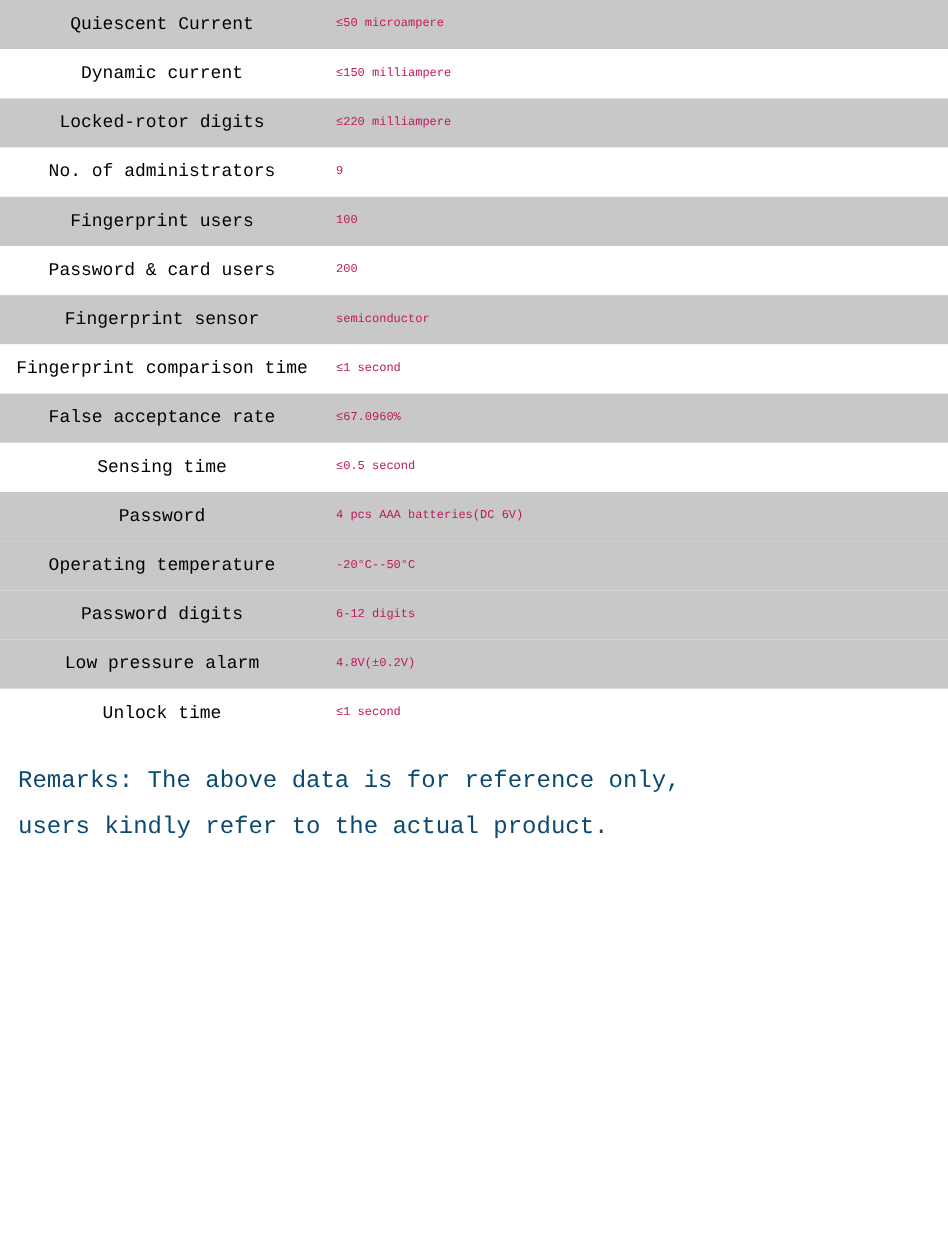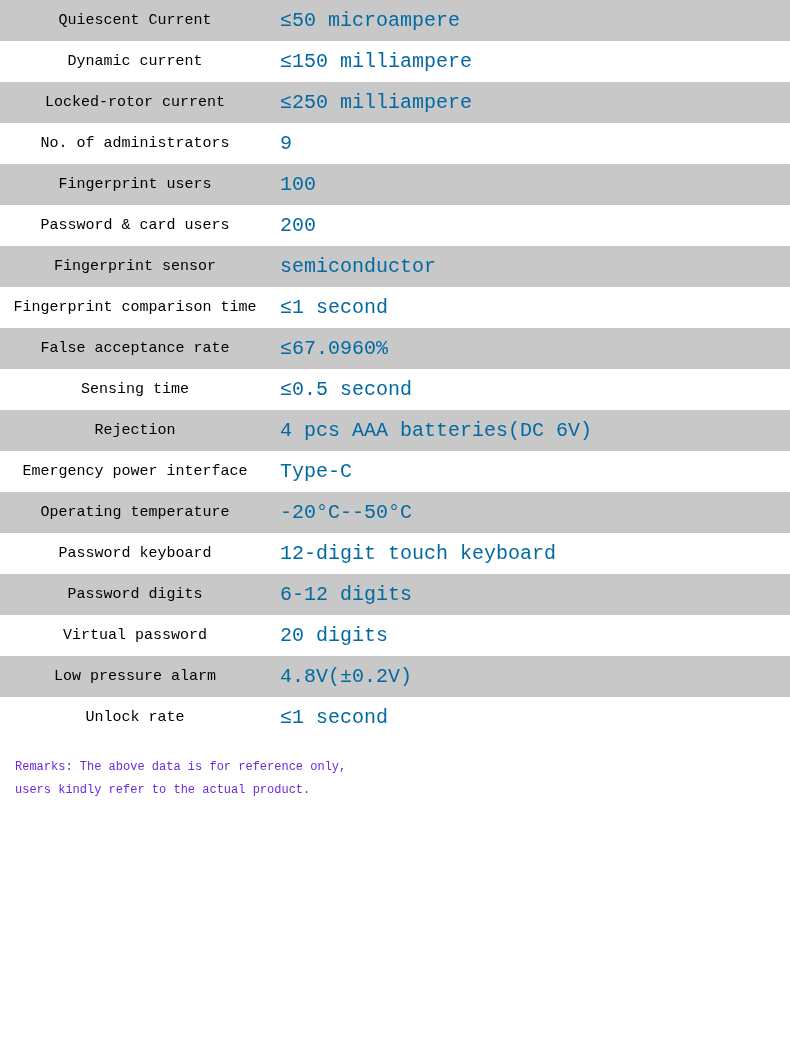--- a/index.html
+++ b/index.html
@@ -47,8 +47,8 @@
     }
 
     .value-cell {
-      color: #0369a1;
-      font-size: 20px;
+      color: #be185d;
+      font-size: 10px;
     }
 
     .remarks {

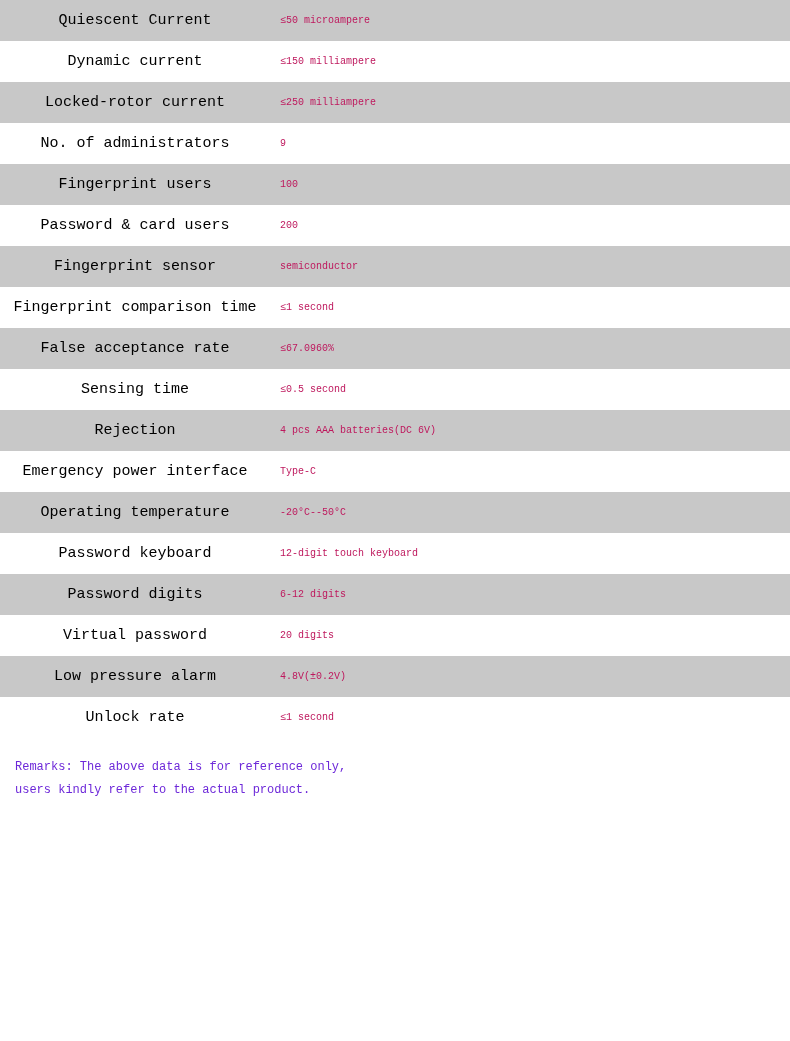--- a/index.html
+++ b/index.html
@@ -73,7 +73,7 @@
         <td class="value-cell">≤150 milliampere</td>
       </tr>
       <tr class="shaded">
-        <td class="label-cell">Locked-rotor current</td>
+        <td class="label-cell">Locked-rotor digits</td>
         <td class="value-cell">≤250 milliampere</td>
       </tr>
       <tr class="plain">

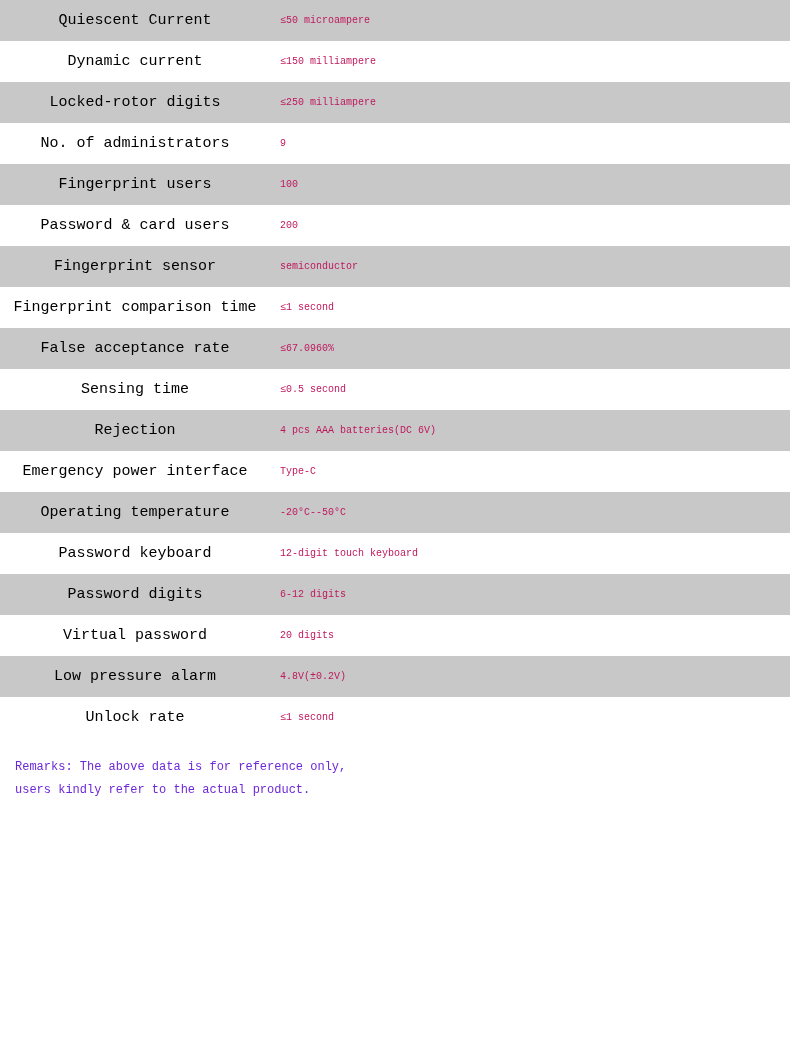--- a/index.html
+++ b/index.html
@@ -74,7 +74,7 @@
       </tr>
       <tr class="shaded">
         <td class="label-cell">Locked-rotor digits</td>
-        <td class="value-cell">≤250 milliampere</td>
+        <td class="value-cell">≤220 milliampere</td>
       </tr>
       <tr class="plain">
         <td class="label-cell">No. of administrators</td>

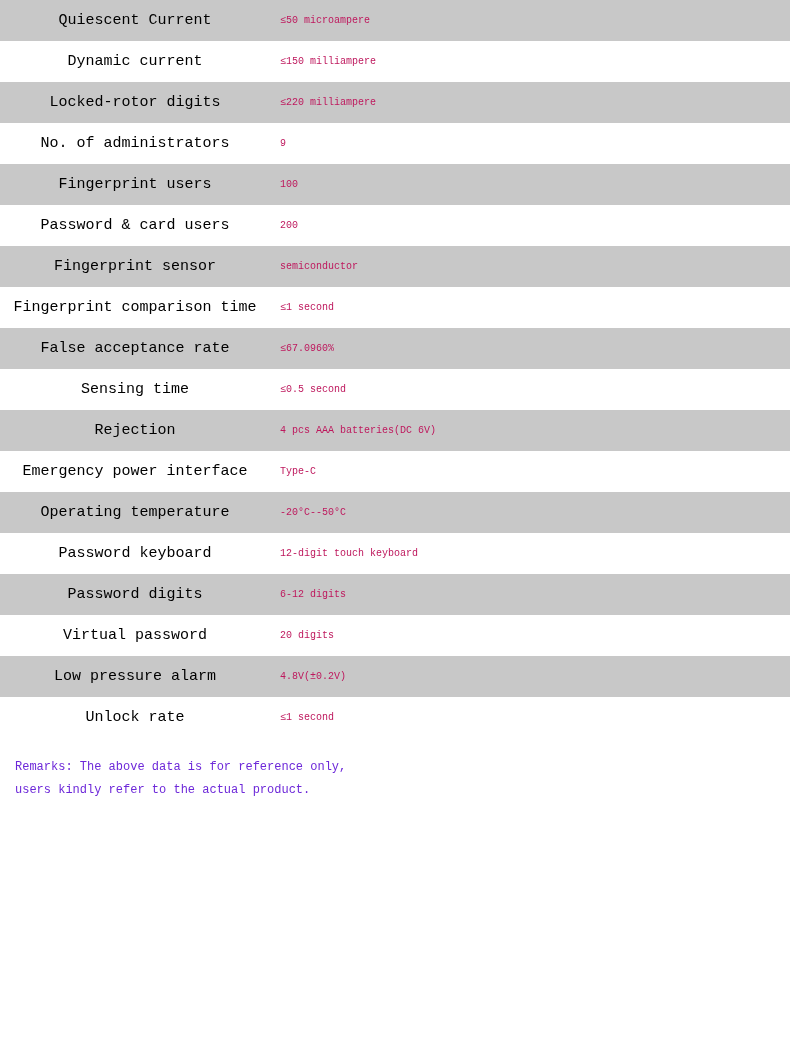--- a/index.html
+++ b/index.html
@@ -105,7 +105,7 @@
         <td class="value-cell">≤0.5 second</td>
       </tr>
       <tr class="shaded">
-        <td class="label-cell">Rejection</td>
+        <td class="label-cell">Password</td>
         <td class="value-cell">4 pcs AAA batteries(DC 6V)</td>
       </tr>
       <tr class="plain">

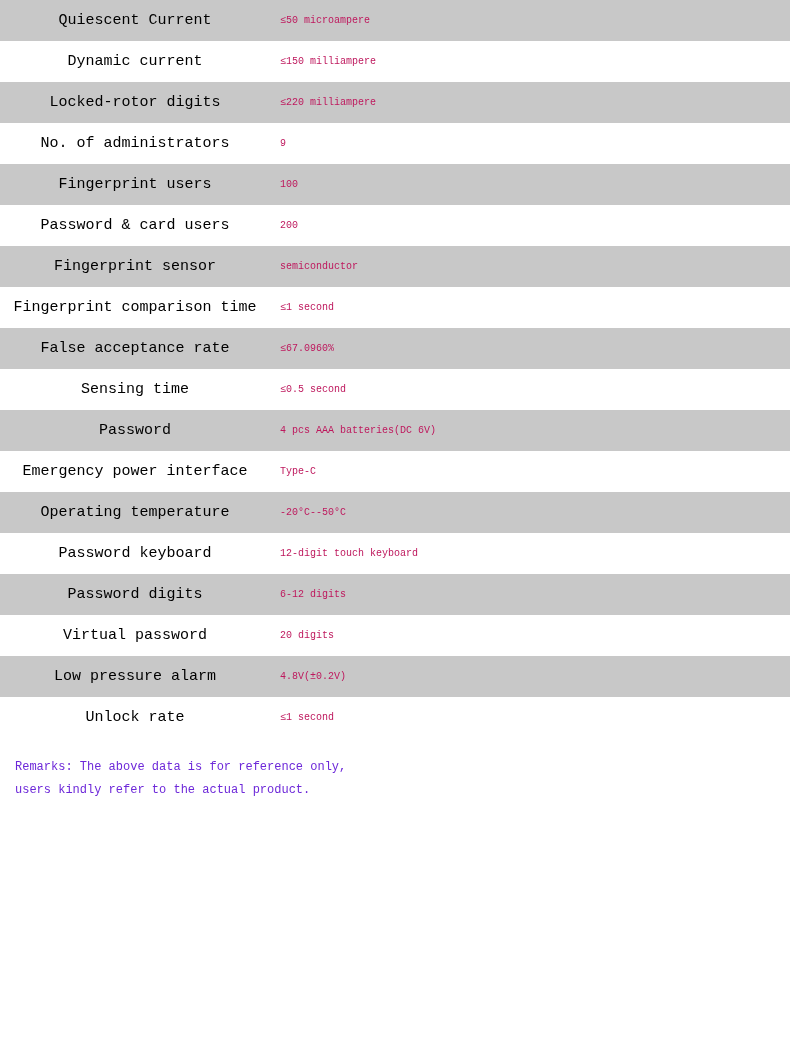--- a/index.html
+++ b/index.html
@@ -108,10 +108,6 @@
         <td class="label-cell">Password</td>
         <td class="value-cell">4 pcs AAA batteries(DC 6V)</td>
       </tr>
-      <tr class="plain">
-        <td class="label-cell">Emergency power interface</td>
-        <td class="value-cell">Type-C</td>
-      </tr>
       <tr class="shaded">
         <td class="label-cell">Operating temperature</td>
         <td class="value-cell">-20°C--50°C</td>

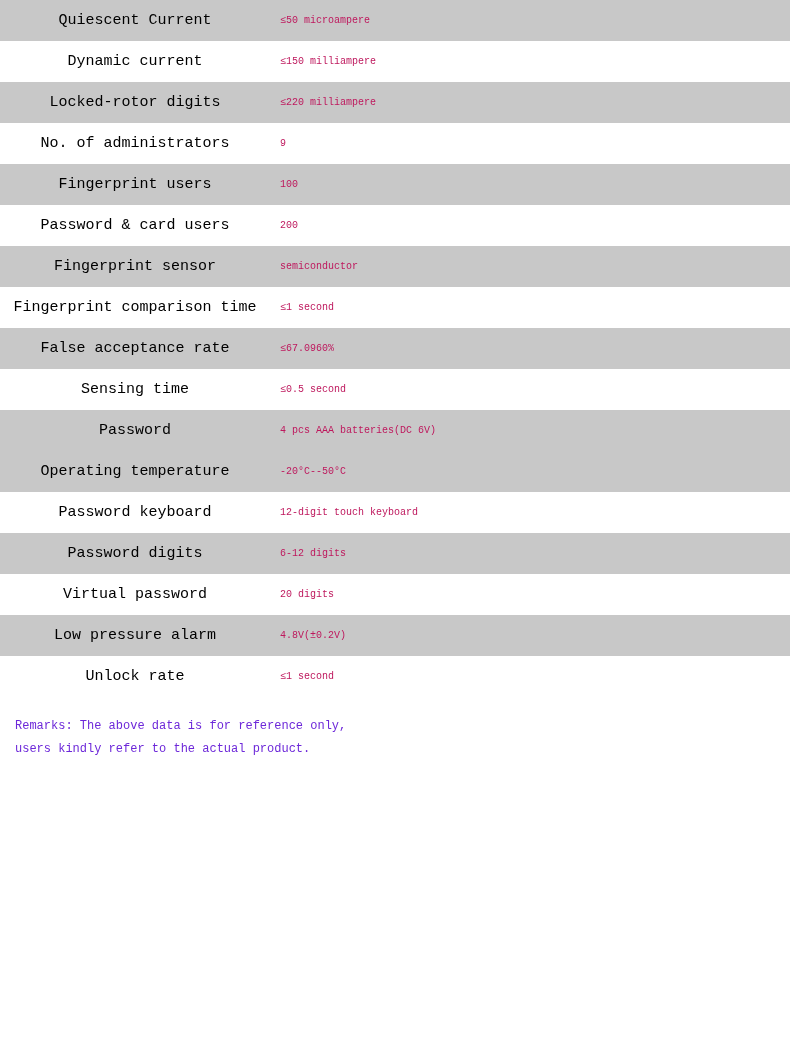--- a/index.html
+++ b/index.html
@@ -112,10 +112,6 @@
         <td class="label-cell">Operating temperature</td>
         <td class="value-cell">-20°C--50°C</td>
       </tr>
-      <tr class="plain">
-        <td class="label-cell">Password keyboard</td>
-        <td class="value-cell">12-digit touch keyboard</td>
-      </tr>
       <tr class="shaded">
         <td class="label-cell">Password digits</td>
         <td class="value-cell">6-12 digits</td>

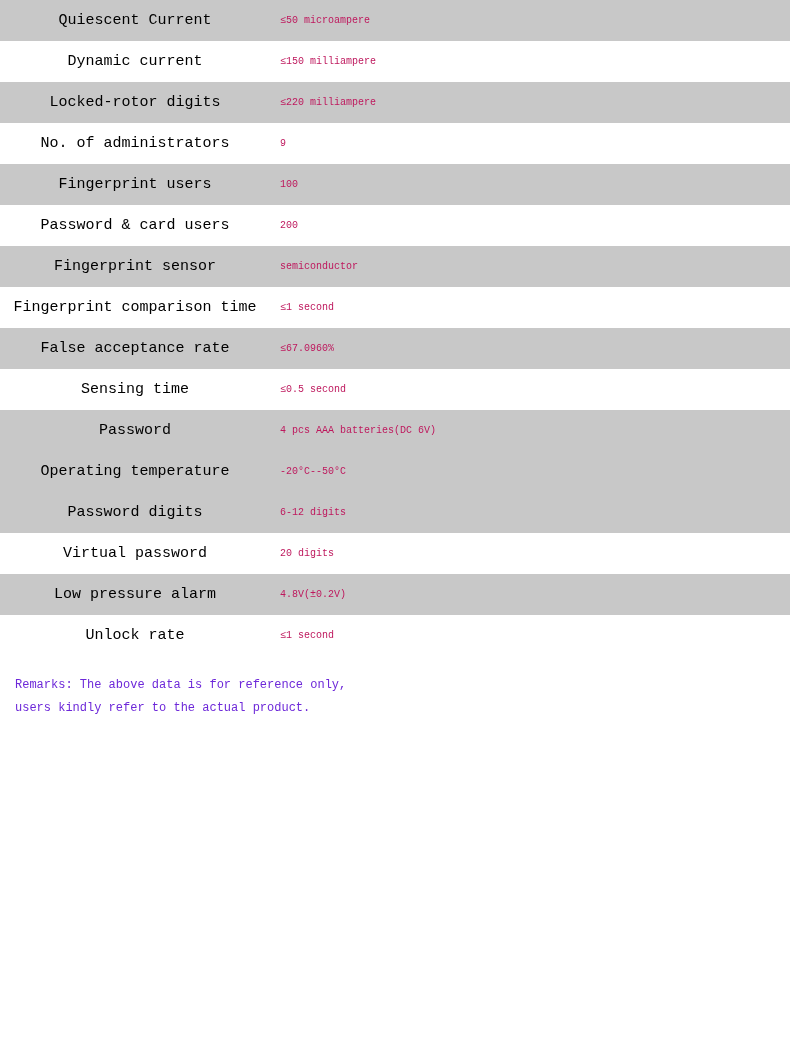--- a/index.html
+++ b/index.html
@@ -116,10 +116,6 @@
         <td class="label-cell">Password digits</td>
         <td class="value-cell">6-12 digits</td>
       </tr>
-      <tr class="plain">
-        <td class="label-cell">Virtual password</td>
-        <td class="value-cell">20 digits</td>
-      </tr>
       <tr class="shaded">
         <td class="label-cell">Low pressure alarm</td>
         <td class="value-cell">4.8V(±0.2V)</td>

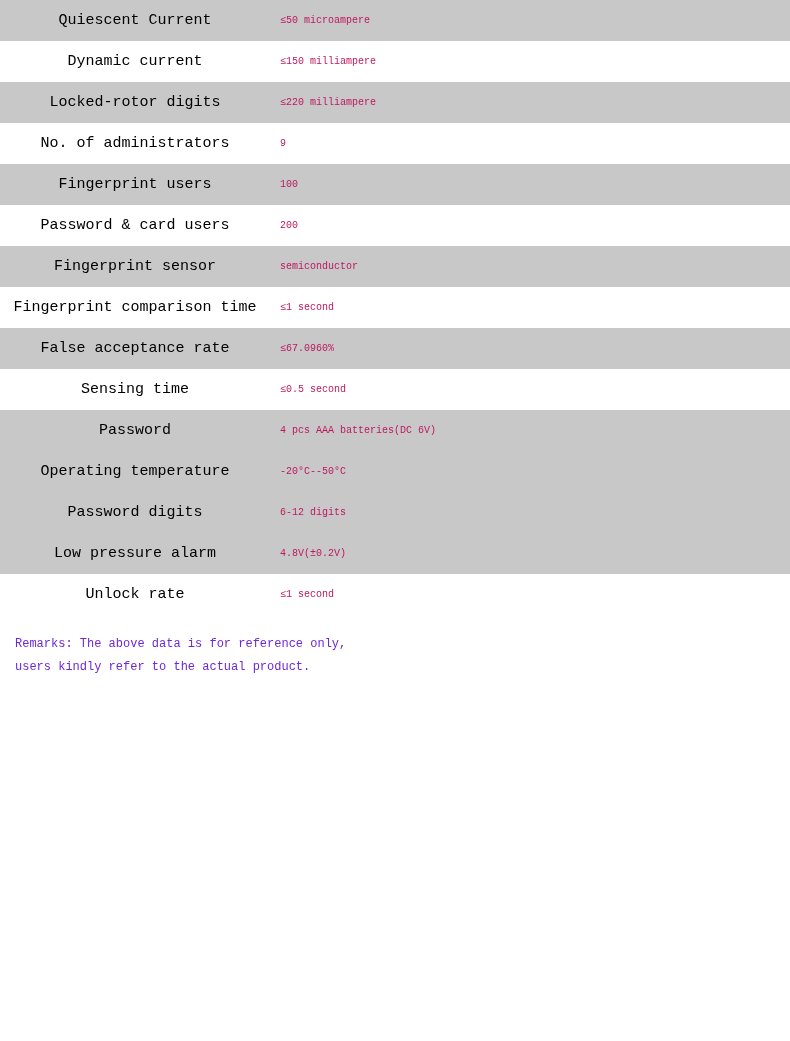--- a/index.html
+++ b/index.html
@@ -121,7 +121,7 @@
         <td class="value-cell">4.8V(±0.2V)</td>
       </tr>
       <tr class="plain">
-        <td class="label-cell">Unlock rate</td>
+        <td class="label-cell">Unlock time</td>
         <td class="value-cell">≤1 second</td>
       </tr>
     </tbody>

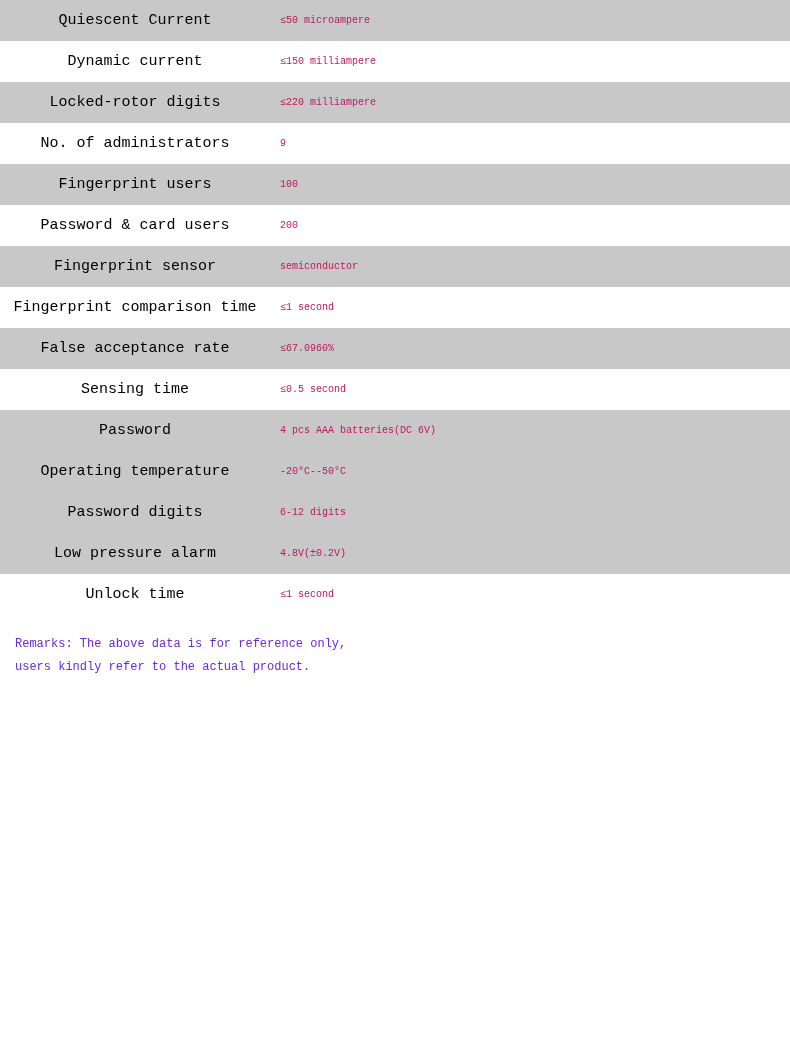--- a/index.html
+++ b/index.html
@@ -53,9 +53,9 @@
 
     .remarks {
       padding: 18px 15px 10px 15px;
-      color: #6d28d9;
+      color: #0c4a6e;
       font-family: 'Courier New', Courier, monospace;
-      font-size: 12px;
+      font-size: 20px;
       line-height: 1.9;
     }
   </style>

